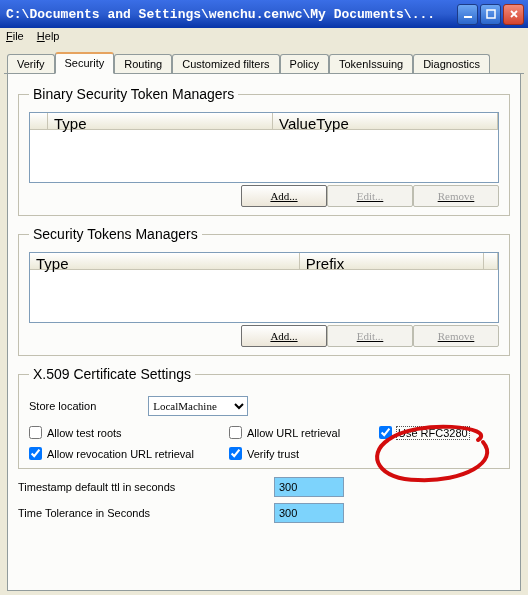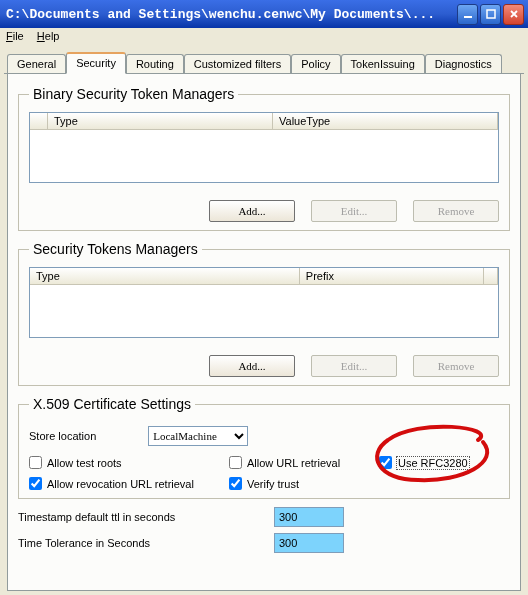--- a/index.html
+++ b/index.html
@@ -152,7 +152,7 @@
 
 <div class="client">
   <div class="tabs">
-    <div class="tab">General</div>
+    <div class="tab">Verify</div>
     <div class="tab active">Security</div>
     <div class="tab">Routing</div>
     <div class="tab">Customized filters</div>

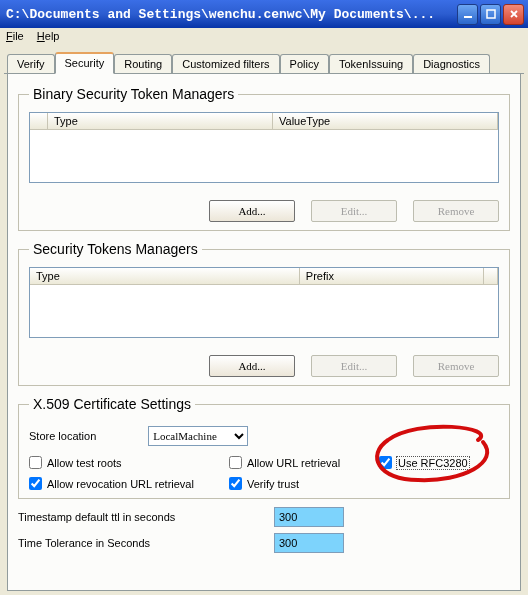--- a/index.html
+++ b/index.html
@@ -79,7 +79,7 @@
     width: 100%;
   }
   .listhead {
-    display: flex; font-size: 11px;
+    display: flex; font-size: 15px;
   }
   .colh {
     background: linear-gradient(to bottom, #fff, #ece9d8);

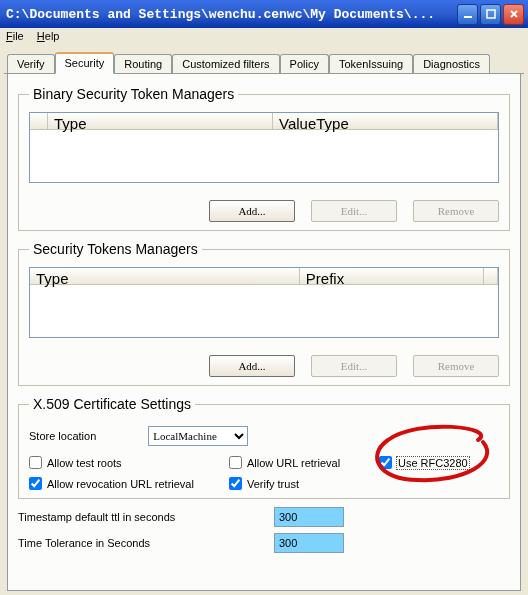--- a/index.html
+++ b/index.html
@@ -88,7 +88,7 @@
   }
   .listbody { height: 52px; }
   .listbody.tall { height: 52px; }
-  .btnrow { display: flex; justify-content: flex-end; gap: 16px; margin-top: 17px; }
+  .btnrow { display: flex; justify-content: flex-end; gap: 0; margin-top: 2px; text-decoration: underline; }
   .btn {
     width: 86px; height: 22px;
     border: 1px solid #707070;

